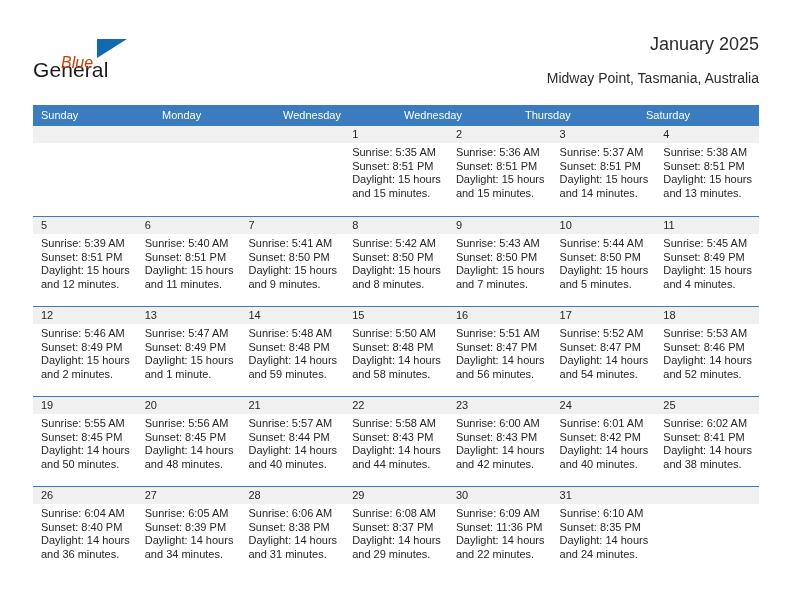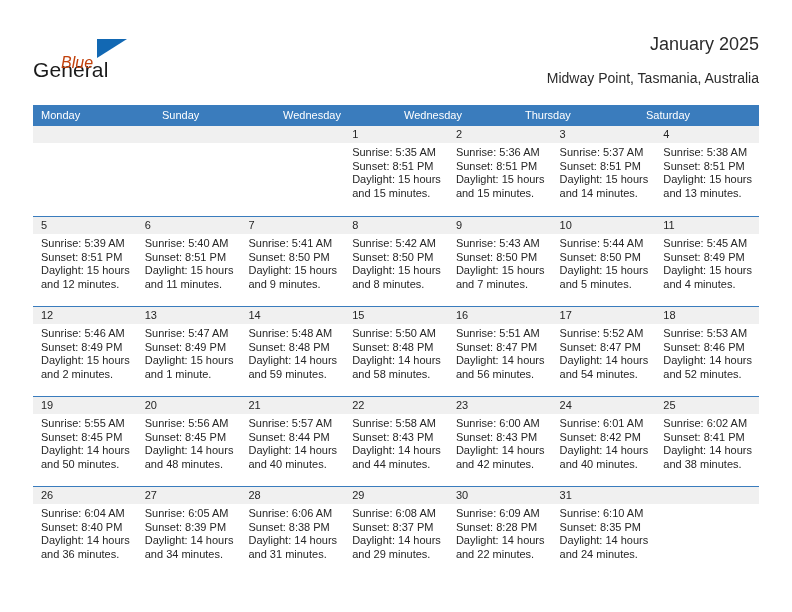--- a/index.html
+++ b/index.html
@@ -170,8 +170,8 @@
   <div class="calendar">
 
     <div class="weekhead">
+      <div class="dow">Sunday</div>
       <div class="dow">Monday</div>
-      <div class="dow">Sunday</div>
       <div class="dow">Wednesday</div>
       <div class="dow">Wednesday</div>
       <div class="dow">Thursday</div>

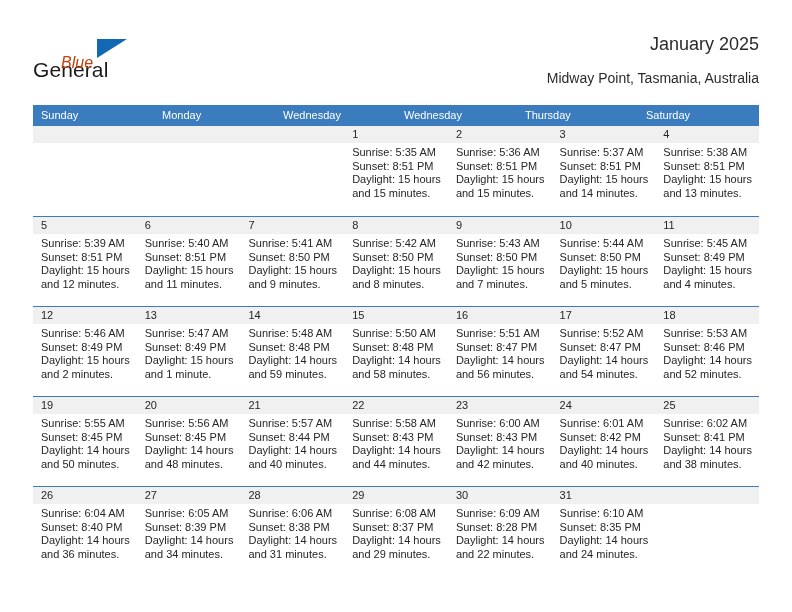--- a/index.html
+++ b/index.html
@@ -462,7 +462,7 @@
             <div class="numstrip">30</div>
             <div class="details">
               <div>Sunrise: 6:09 AM</div>
-              <div>Sunset: 8:28 PM</div>
+              <div>Sunset: 11:36 PM</div>
               <div>Daylight: 14 hours</div>
               <div>and 22 minutes.</div>
             </div>

